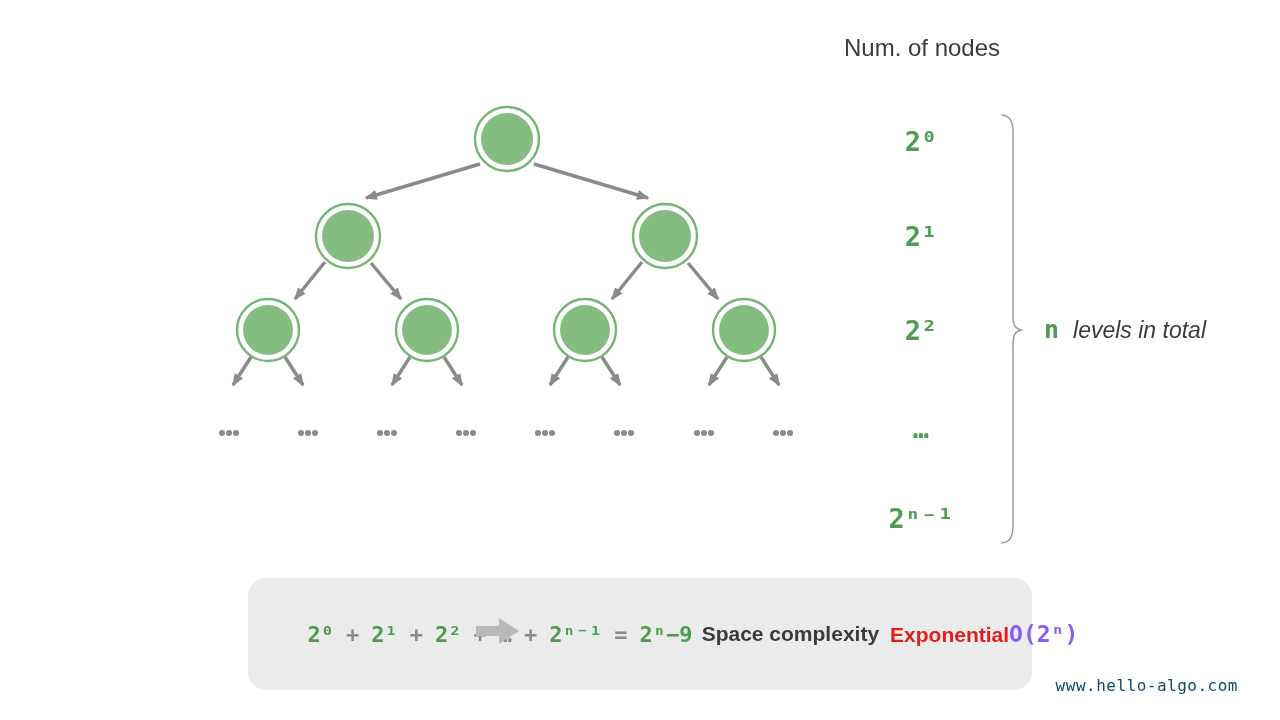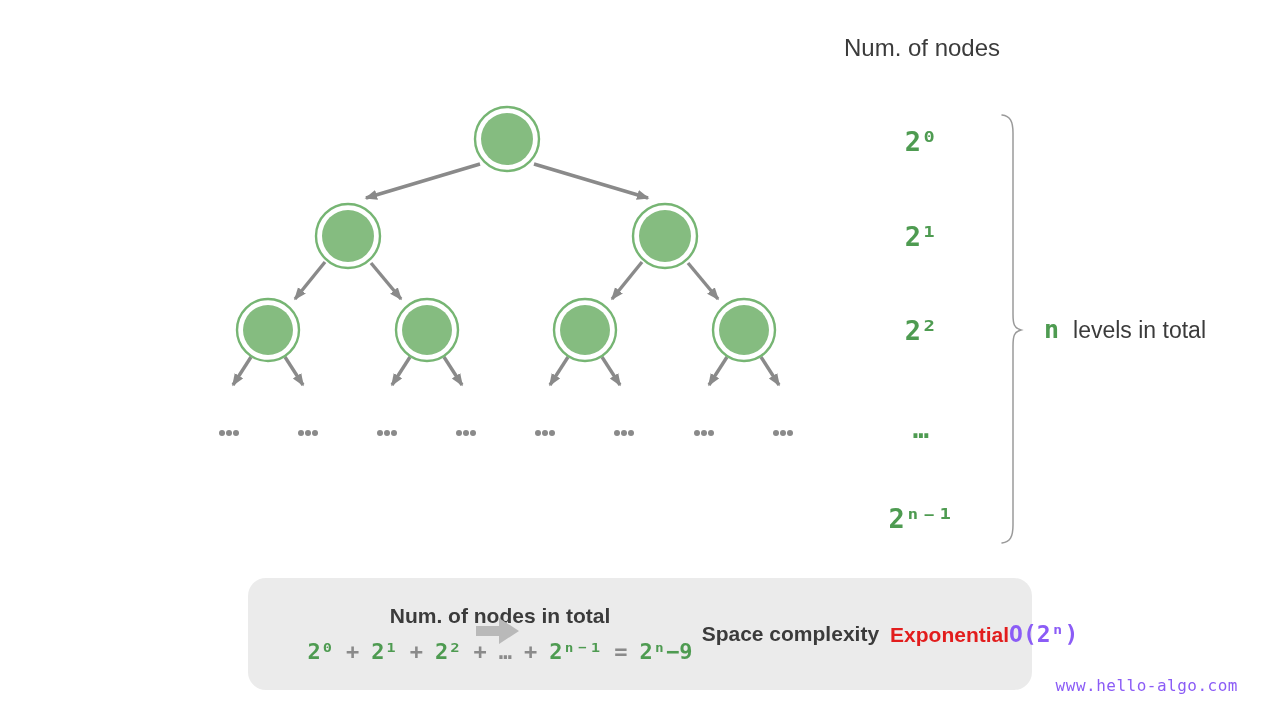--- a/index.html
+++ b/index.html
@@ -34,7 +34,7 @@
     font-family: "DejaVu Sans Mono", "Liberation Mono", monospace;
     font-weight: bold; font-size: 25px; color: #4e9b51;
   }
-  .brace-label .rest { font-size: 23px; color: #3b3b3b; }
+  .brace-label .rest { font-size: 23px; color: #3b3b3b; font-style: italic; }
 
   
   .summary-box {

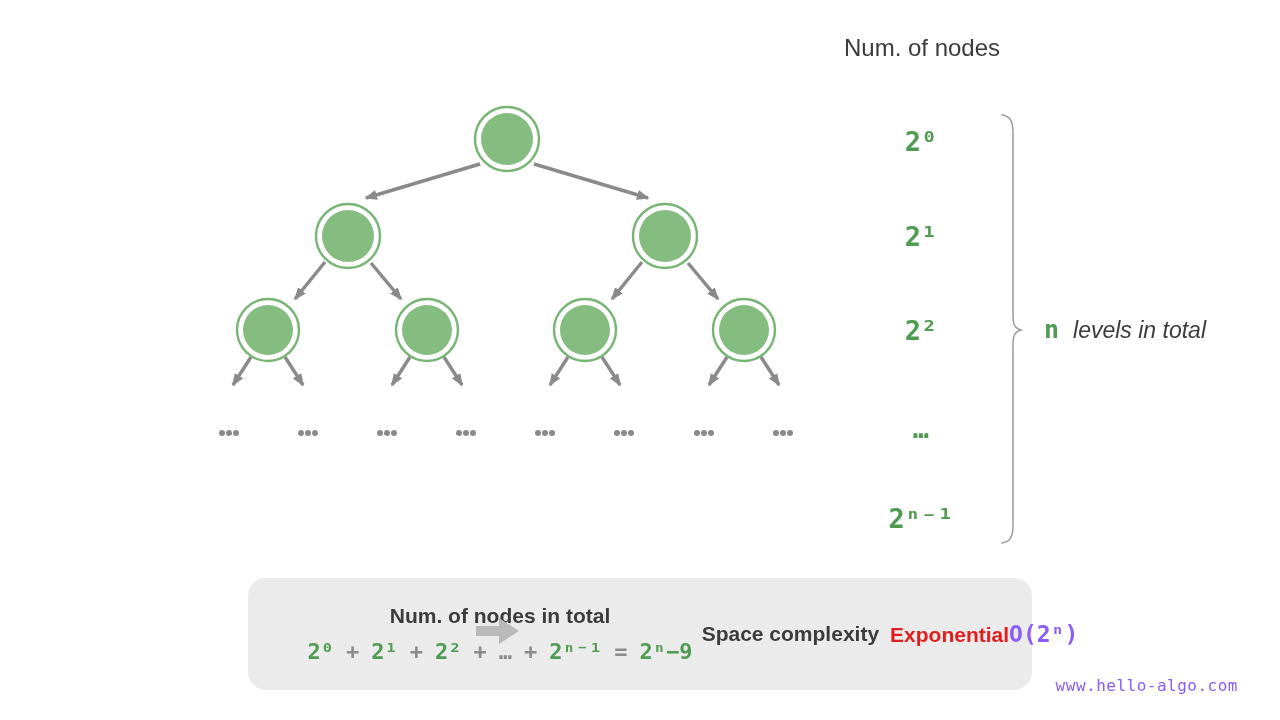--- a/index.html
+++ b/index.html
@@ -198,7 +198,6 @@
 
   <div class="summary-box">
     <div class="col-left">
-      <div class="box-title">Num. of nodes in total</div>
       <div class="formula-row">
         <span class="tok" data-role="green">2⁰</span>
         <span class="tok" data-role="gray">+</span>

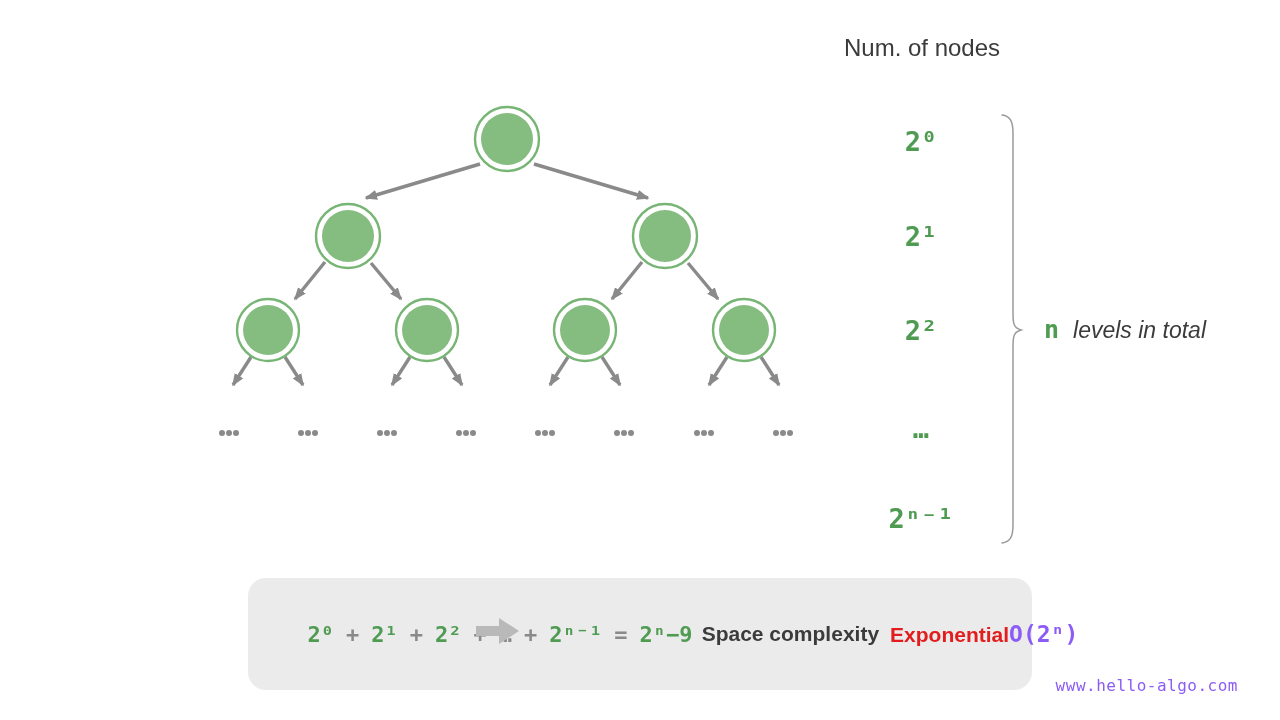--- a/index.html
+++ b/index.html
@@ -69,7 +69,7 @@
   .watermark {
     position: absolute; right: 42px; bottom: 25px;
     font-family: "DejaVu Sans Mono", "Liberation Mono", monospace;
-    font-size: 16px; color: #8b5cf6; letter-spacing: 0.5px;
+    font-size: 16px; color: #0c4a6e; letter-spacing: 0.5px;
   }
 </style>
 </head>

